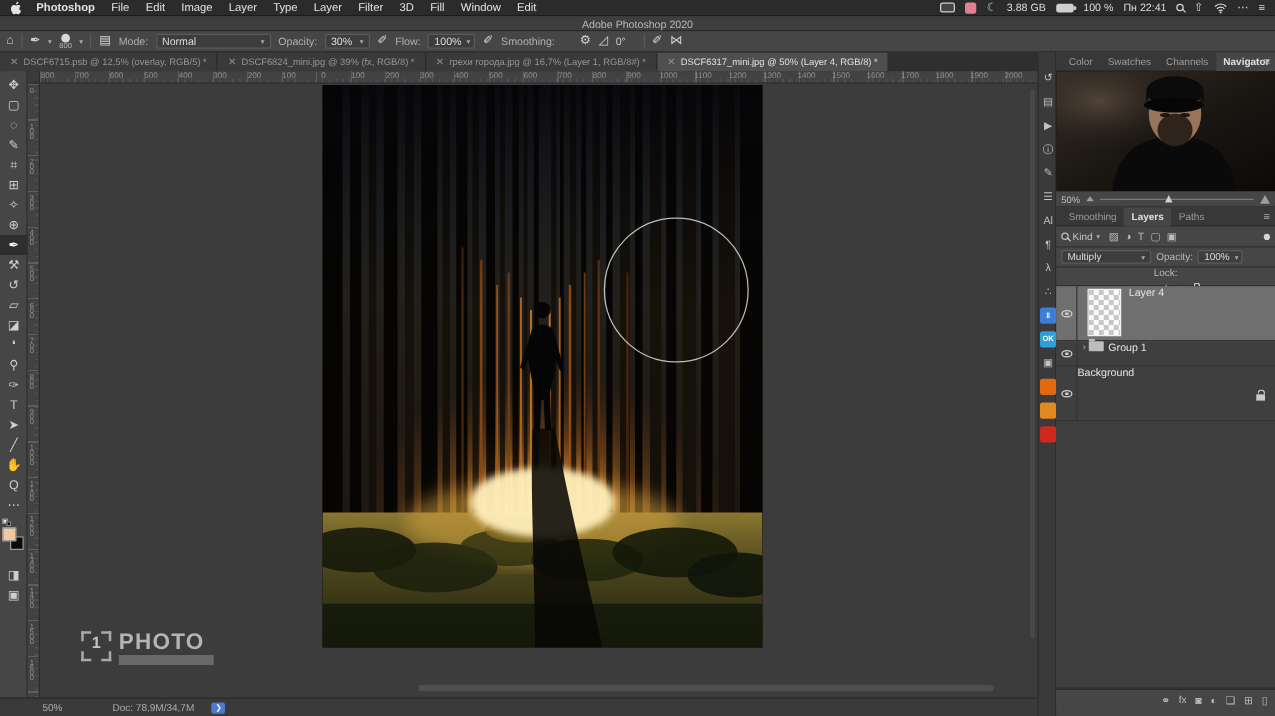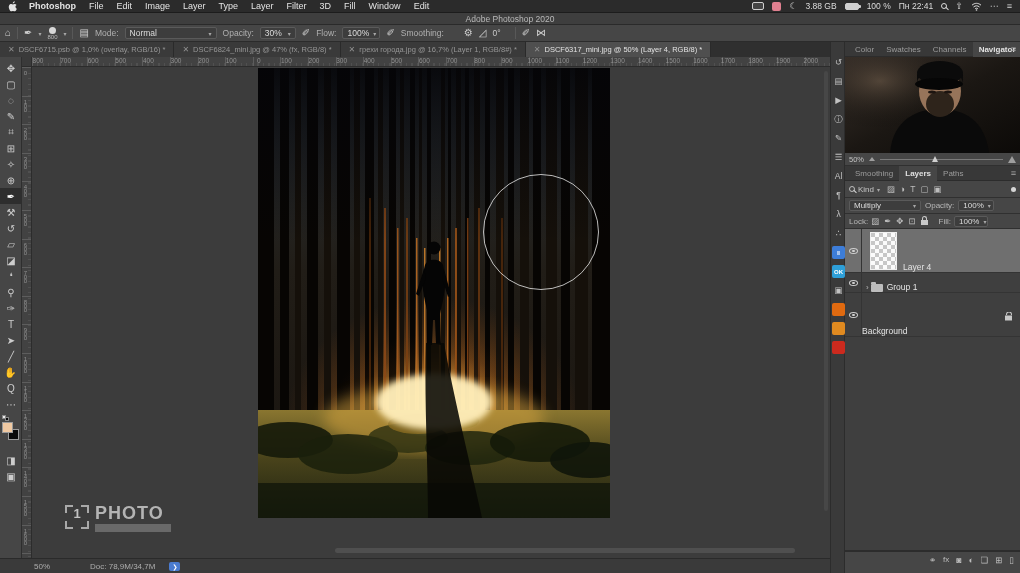--- a/index.html
+++ b/index.html
@@ -239,7 +239,7 @@
   <div class="abs tabbar" id="doc-tabs">
       <div class="dtab">
         <span class="x">✕</span>
-        <span>DSCF6715.psb @ 1,0% (overlay, RGB/16) *</span>
+        <span>DSCF6715.psb @ 12,5% (overlay, RGB/5) *</span>
       </div>
       <div class="dtab">
         <span class="x">✕</span>

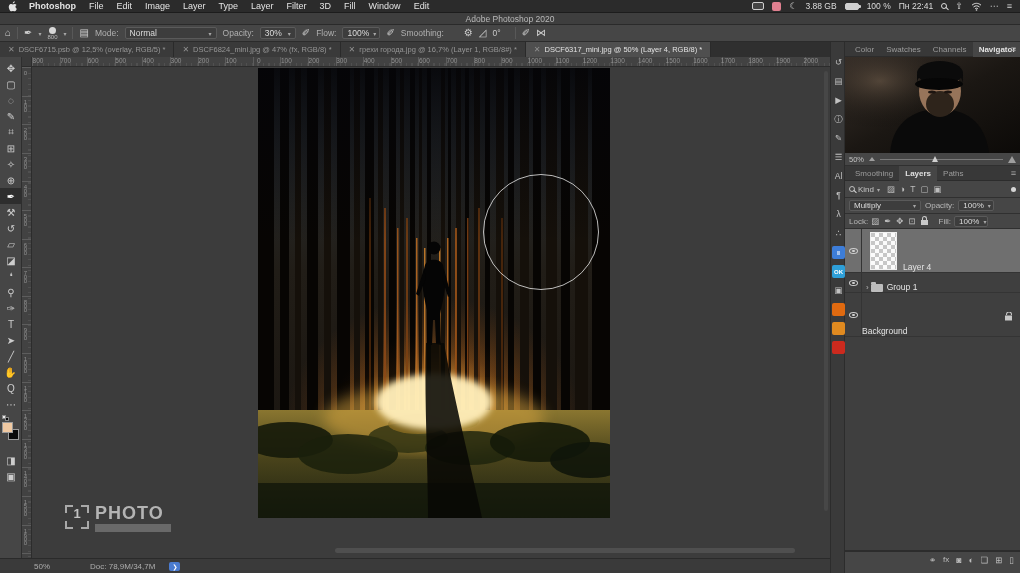--- a/index.html
+++ b/index.html
@@ -243,7 +243,7 @@
       </div>
       <div class="dtab">
         <span class="x">✕</span>
-        <span>DSCF6824_mini.jpg @ 47% (fx, RGB/8) *</span>
+        <span>DSCF6824_mini.jpg @ 39% (fx, RGB/8) *</span>
       </div>
       <div class="dtab">
         <span class="x">✕</span>

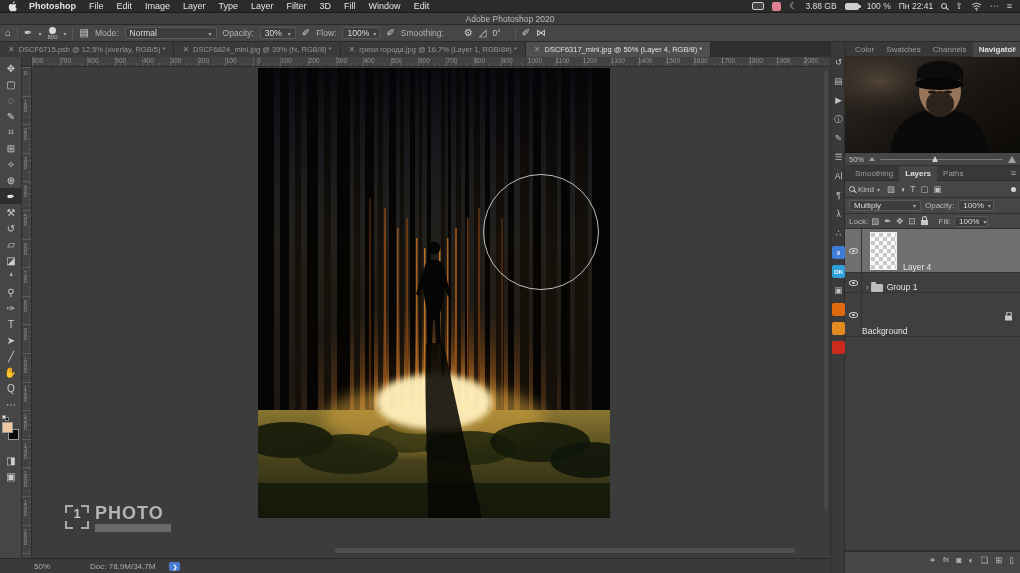--- a/index.html
+++ b/index.html
@@ -117,7 +117,7 @@
   .f-ic{font-size:8.5px;color:#bdbdbd;}
   .reddot{width:5px;height:5px;border-radius:50%;background:#d6d6d6;margin-left:auto;}
   .blendrow{height:16px;display:flex;align-items:center;gap:4px;padding:0 4px;border-bottom:1px solid #303030;font-size:8px;color:#b8b8b8;}
-  .lockrow{height:15px;display:flex;align-items:center;gap:3px;padding:0 4px;border-bottom:1px solid #303030;font-size:8px;color:#b8b8b8;}
+  .lockrow{height:15px;display:flex;align-items:center;gap:3px;padding:0 4px;border-bottom:1px solid #303030;font-size:8px;color:#b8b8b8;flex-direction:column;}
 
   .layerslist{position:relative;background:#3f3f3f;height:322px;border-bottom:1px solid #2c2c2c;}
   .lrow{display:flex;align-items:flex-end;border-bottom:1px solid #343434;position:relative;}

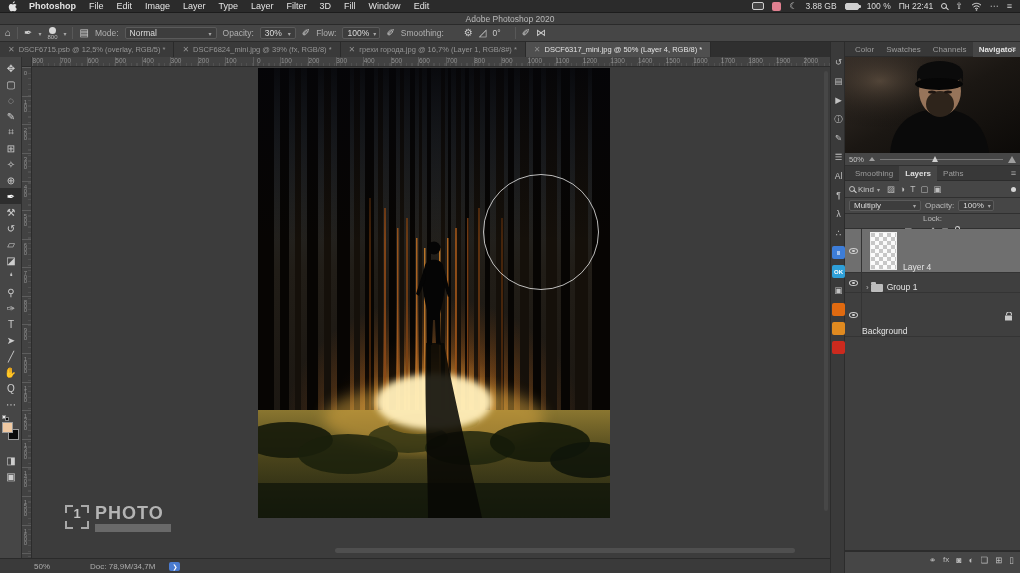--- a/index.html
+++ b/index.html
@@ -120,7 +120,7 @@
   .lockrow{height:15px;display:flex;align-items:center;gap:3px;padding:0 4px;border-bottom:1px solid #303030;font-size:8px;color:#b8b8b8;flex-direction:column;}
 
   .layerslist{position:relative;background:#3f3f3f;height:322px;border-bottom:1px solid #2c2c2c;}
-  .lrow{display:flex;align-items:flex-end;border-bottom:1px solid #343434;position:relative;}
+  .lrow{display:flex;align-items:flex-start;border-bottom:1px solid #343434;position:relative;}
   .lrow.sel{background:#6f6f6f;}
   .eyecell{width:17px;display:flex;align-items:center;justify-content:center;border-right:1px solid #343434;align-self:stretch;}
   .eye{width:9px;height:6px;border:1px solid #d0d0d0;border-radius:50%;position:relative;}

